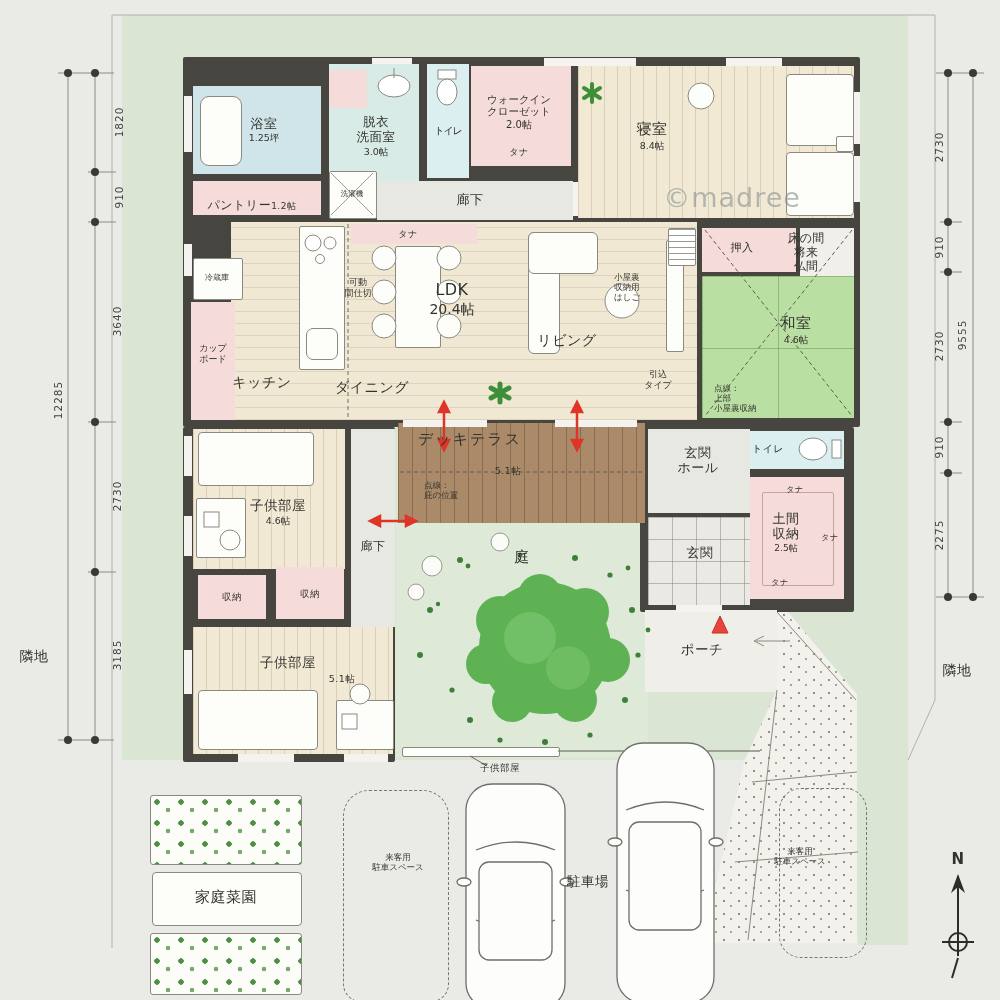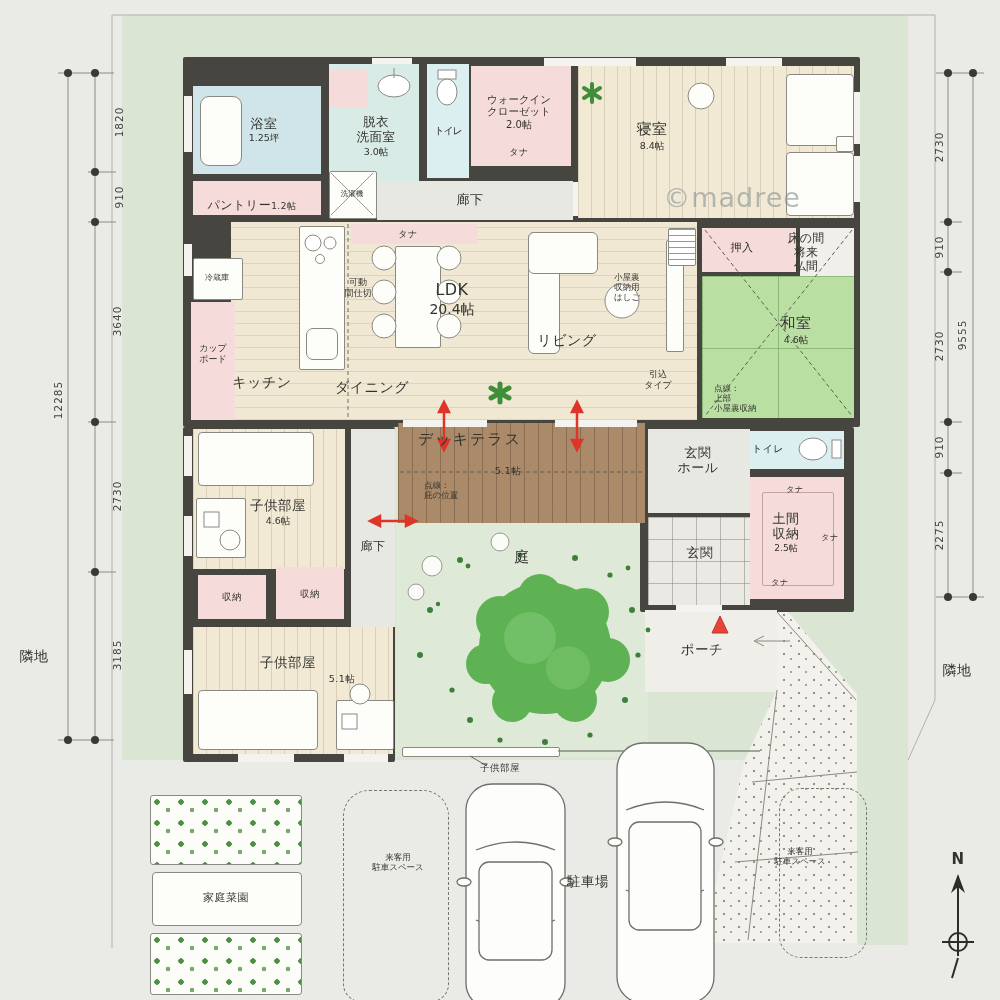--- a/index.html
+++ b/index.html
@@ -381,7 +381,7 @@
   <div class="lbl" style="left:342px;top:679px;font-size:9.5px;">5.1帖</div>
   <div class="lbl" style="left:522px;top:558px;font-size:15px;">庭</div>
   <div class="lbl" style="left:500px;top:768px;font-size:9.5px;">子供部屋</div>
-  <div class="lbl" style="left:226px;top:898px;font-size:11px;">家庭菜園</div>
+  <div class="lbl" style="left:226px;top:898px;font-size:15px;">家庭菜園</div>
   <div class="lbl" style="left:398px;top:862px;font-size:8.5px;letter-spacing:0;">来客用
 駐車スペース</div>
   <div class="lbl" style="left:588px;top:882px;font-size:13.5px;">駐車場</div>

